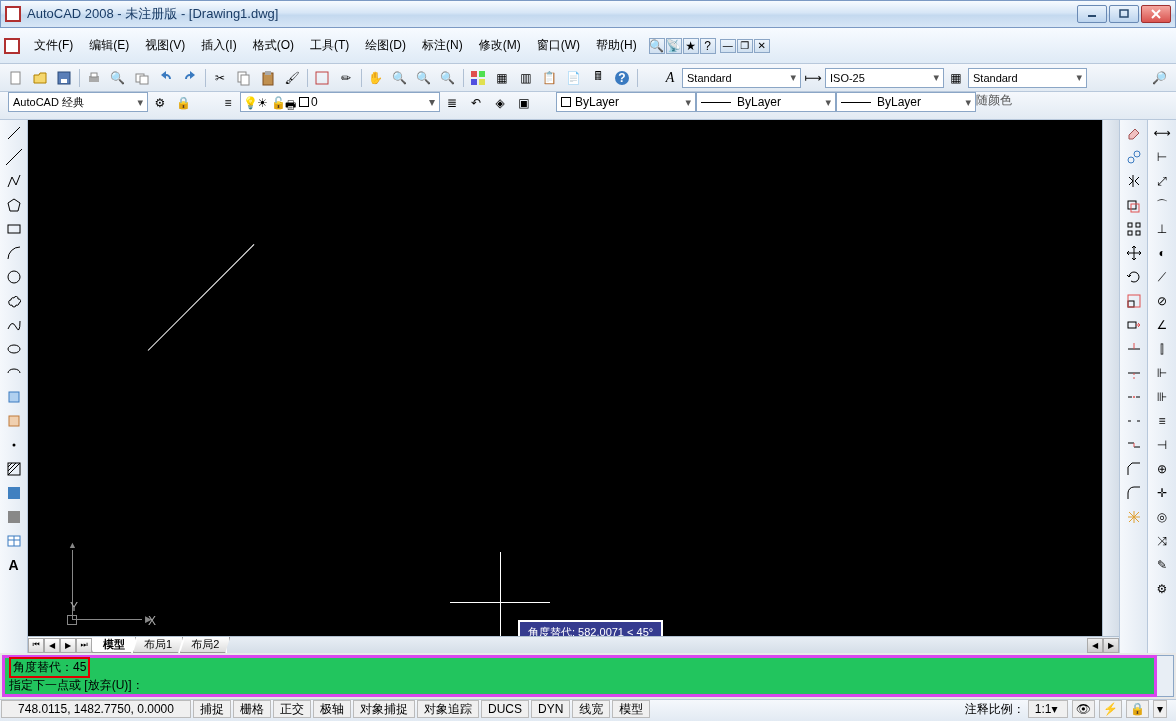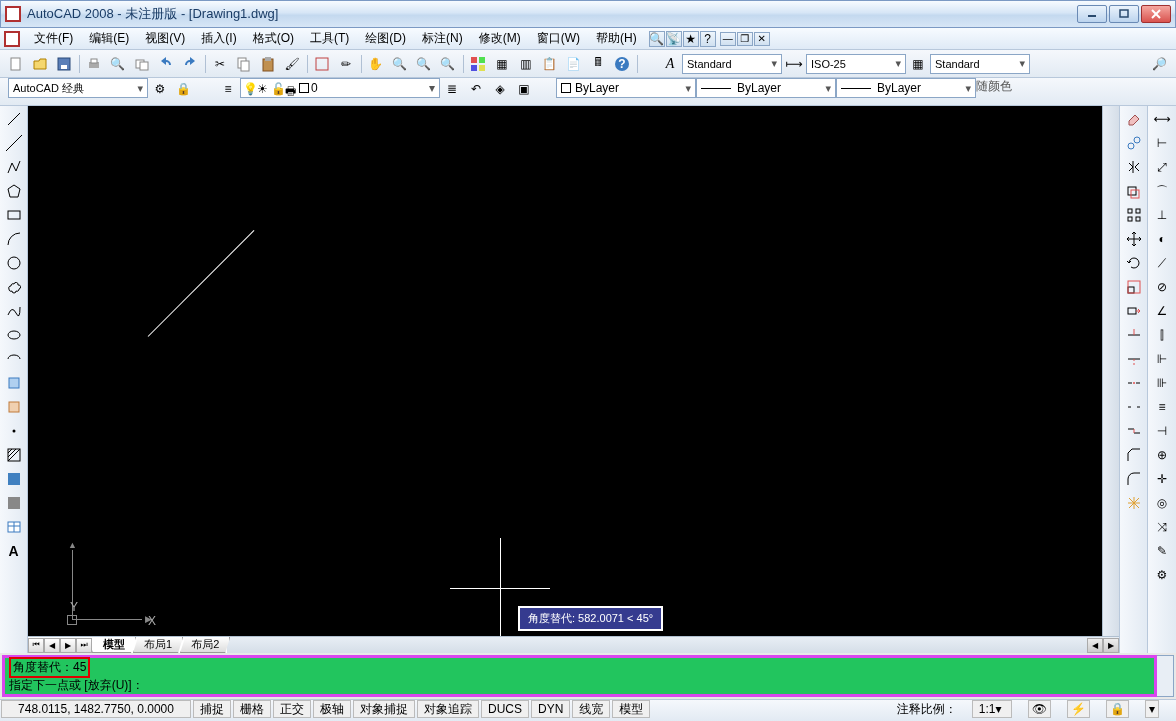--- a/index.html
+++ b/index.html
@@ -13,7 +13,7 @@
 .winbtn.close{background:linear-gradient(#f5a7a0,#d9534f);border-color:#a03030}
 .winbtn svg{width:12px;height:10px}
 
-.menubar{height:22px;background:linear-gradient(#f7fbff,#dfeaf6);display:flex;align-items:center;border-bottom:1px solid #b8c8db;padding-left:4px}
+.menubar{height:36px;background:linear-gradient(#f7fbff,#dfeaf6);display:flex;align-items:center;border-bottom:1px solid #b8c8db;padding-left:4px}
 .menubar .app-icon{width:16px;height:16px;margin-right:6px;background:#b03030;position:relative}
 .menubar .app-icon:before{content:"";position:absolute;inset:2px;background:#fff}
 .menu-item{padding:3px 8px;cursor:pointer;white-space:nowrap}

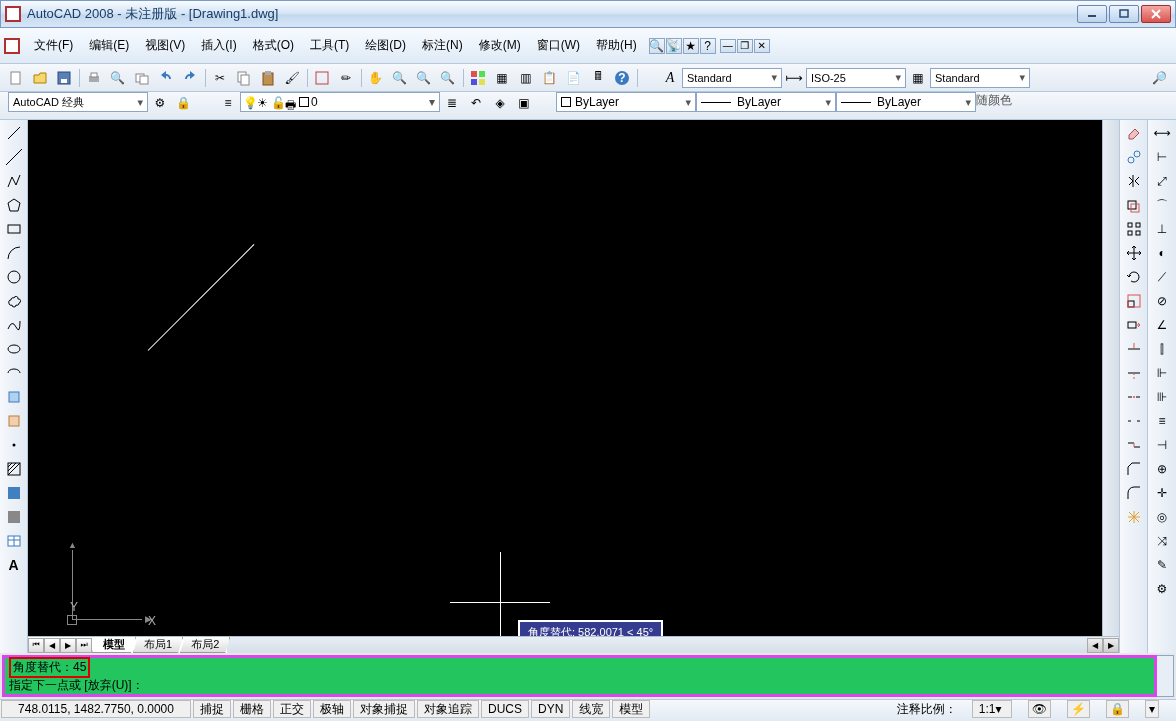--- a/index.html
+++ b/index.html
@@ -29,7 +29,7 @@
 .tsep:before{content:"";position:absolute;left:3px;top:2px;bottom:2px;width:1px;background:#b0c0d4}
 .tdrop{width:160px;height:20px;border:1px solid #8ba6c6;background:#fff;display:flex;align-items:center;padding:0 4px;cursor:pointer;position:relative;font-size:11px}
 .tdrop:after{content:"▾";position:absolute;right:4px;color:#555}
-.tdrop.sm{width:100px}
+.tdrop.sm{width:119px}
 .tdrop.md{width:140px}
 
 .toolbar2{height:28px;background:linear-gradient(#f5f8fc,#e2eaf3);display:flex;align-items:flex-start;border-bottom:1px solid #b8c8db;padding:0 4px}

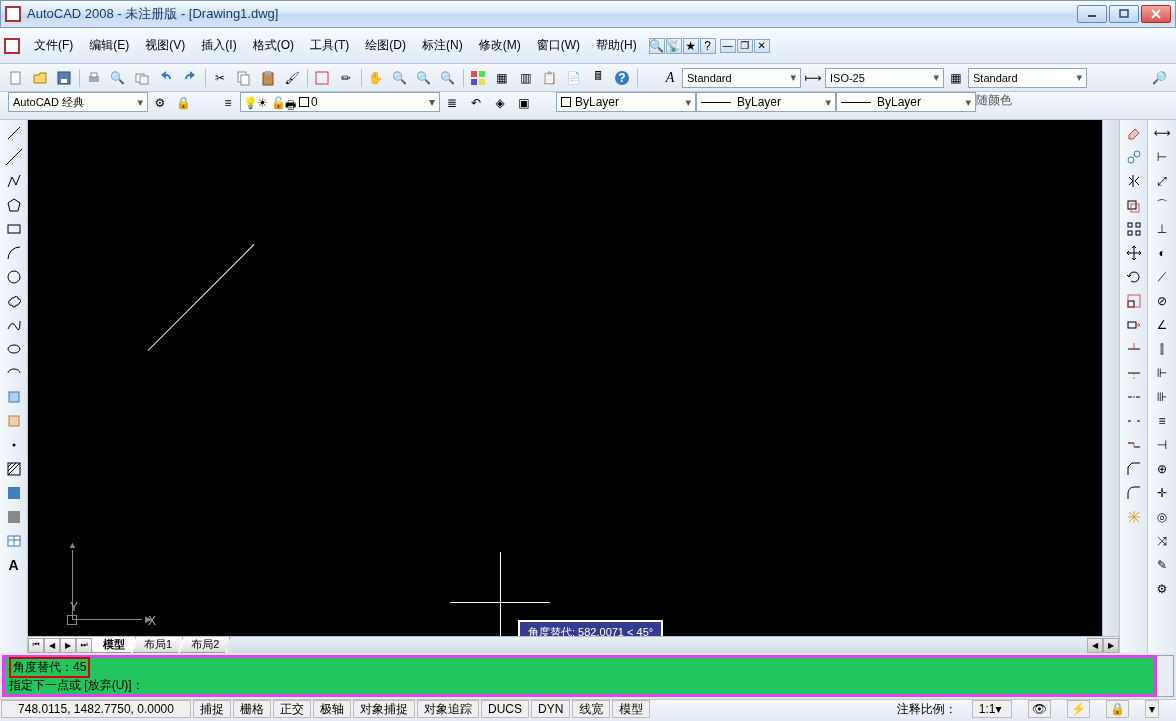--- a/index.html
+++ b/index.html
@@ -77,7 +77,7 @@
 .statusbar{height:22px;background:linear-gradient(#f5f8fc,#e2eaf3);display:flex;align-items:flex-start;border-top:1px solid #b8c8db;font-size:11px}
 .status-cell{padding:0 6px;height:18px;display:flex;align-items:center;border:1px solid #bbb;margin:0 1px;background:#f0f0f0;cursor:pointer;white-space:nowrap}
 .status-coords{width:190px;justify-content:center}
-.status-right{margin-left:auto;display:flex;align-items:center;gap:14px;padding-right:16px}
+.status-right{margin-left:auto;display:flex;align-items:center;gap:2px;padding-right:8px}
 
 
 .ic{width:16px;height:16px}

